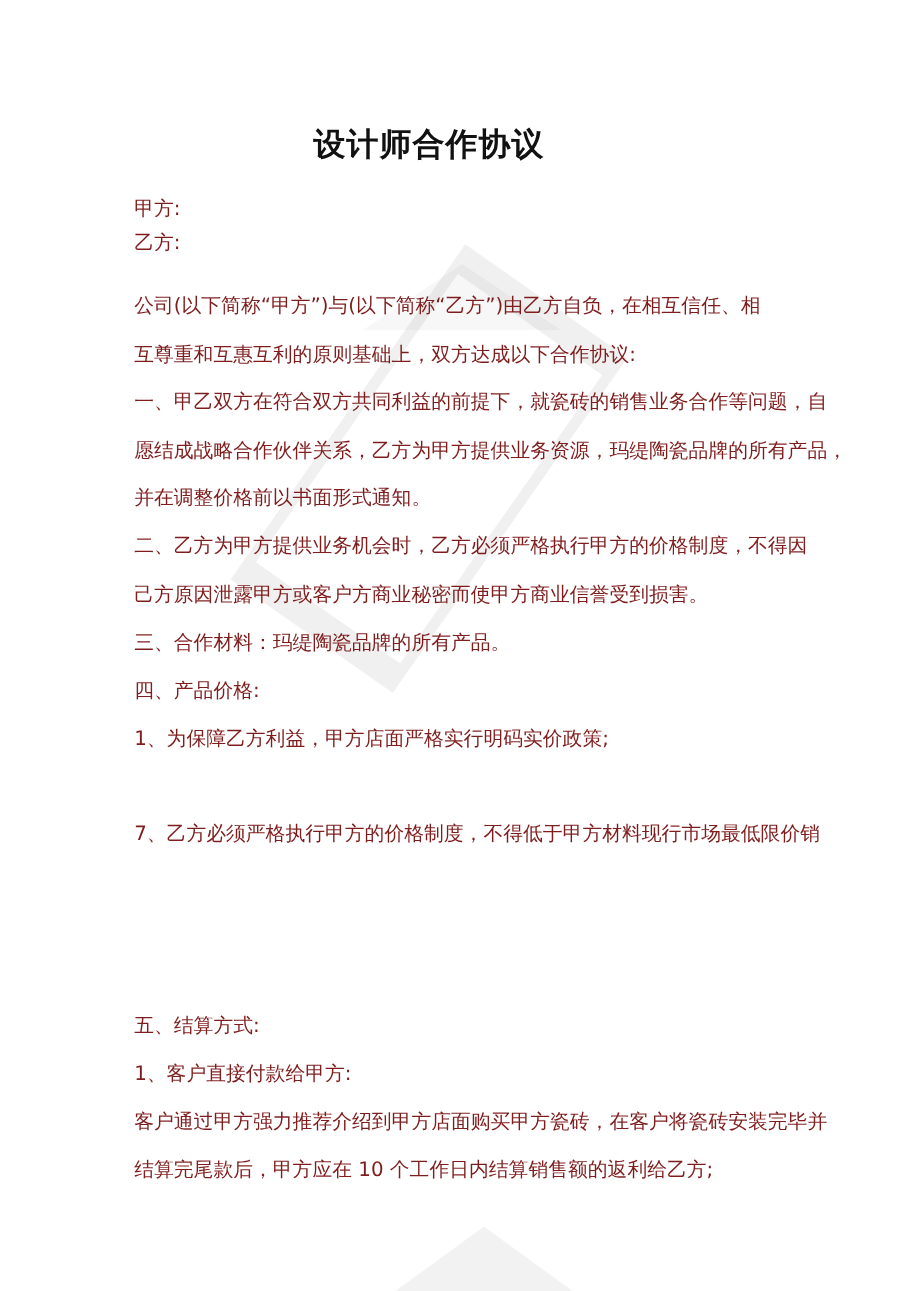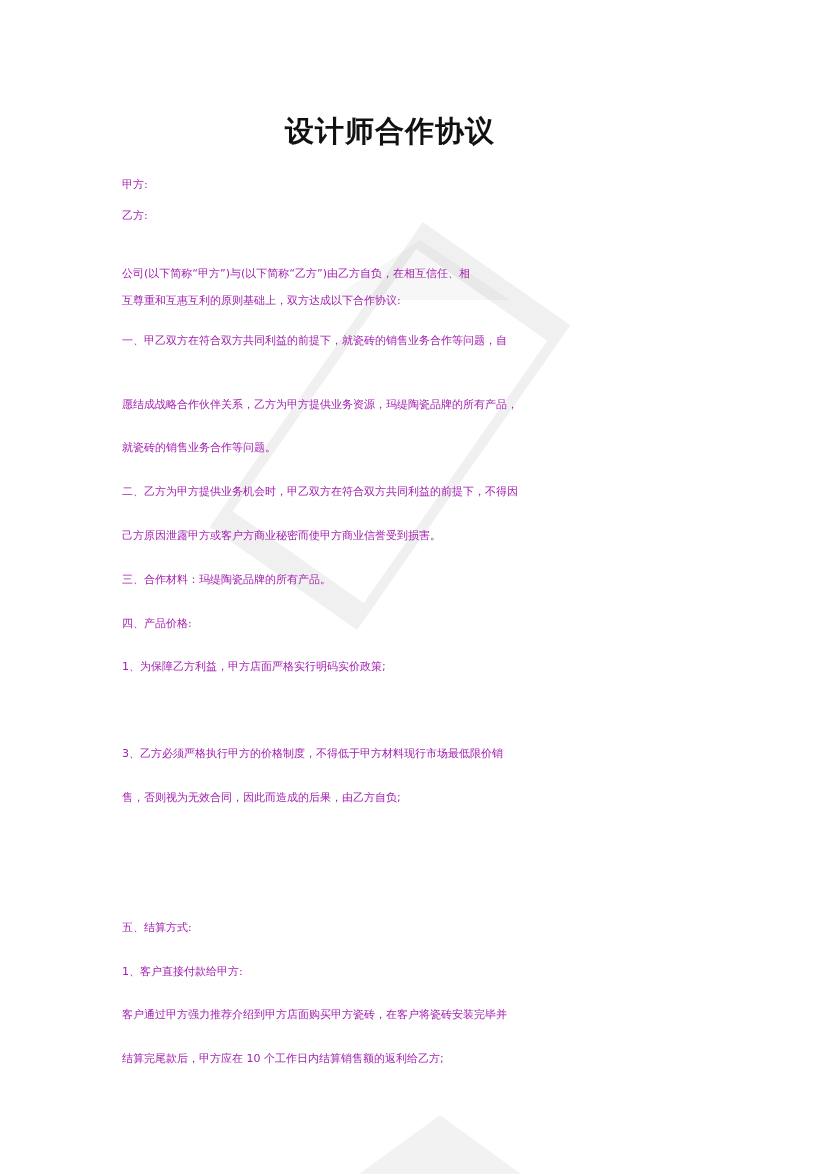--- a/index.html
+++ b/index.html
@@ -19,7 +19,7 @@
   .title { position: absolute; left: 0; width: 780px; top: 112px; text-align: center;
            font-family: Liberation Serif, serif; font-weight: bold;
            font-size: 29px; letter-spacing: 1px; color: #111; }
-  .line { position: absolute; left: 122px; font-size: 11px; white-space: nowrap; color: #a21caf; }
+  .line { position: absolute; left: 122px; font-size: 18px; white-space: nowrap; color: #7f1d1d; }
 </style>
 </head>
 <body>

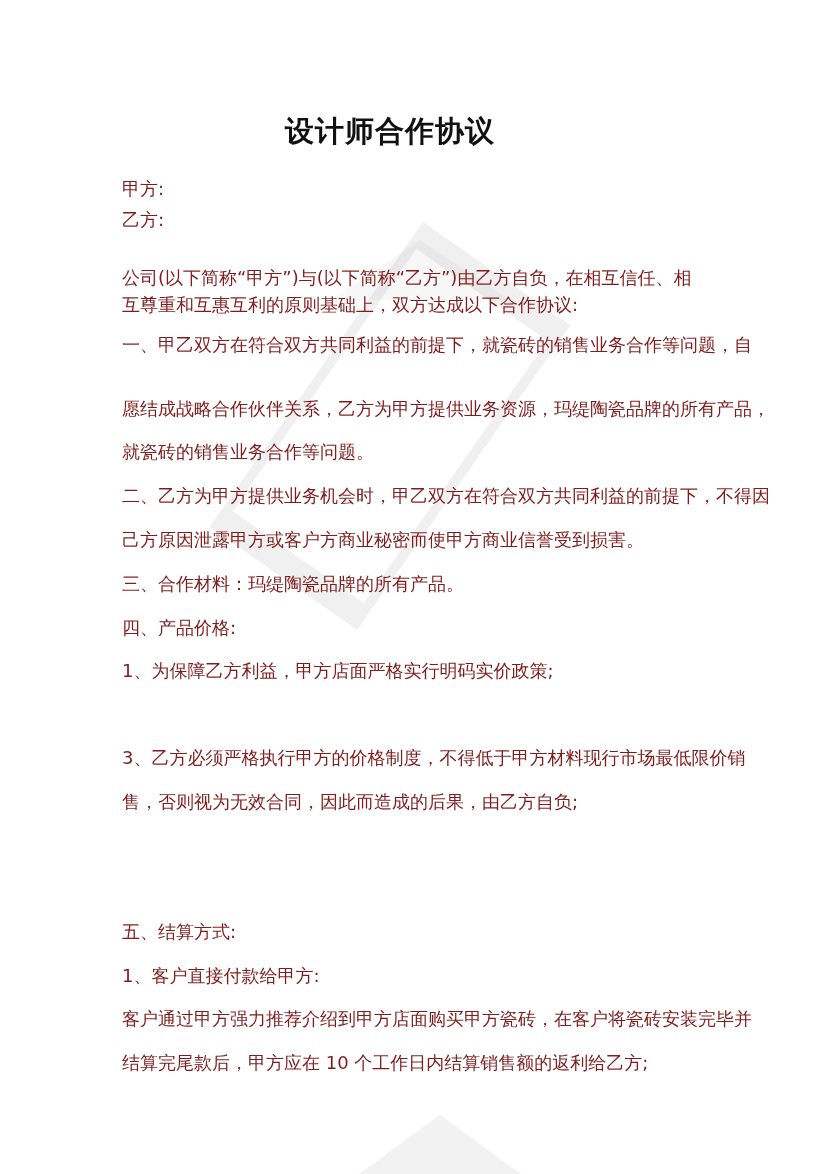--- a/index.html
+++ b/index.html
@@ -34,7 +34,7 @@
   <div class="line" style="top:177px">甲方:</div>
   <div class="line" style="top:208px">乙方:</div>
   <div class="line" style="top:266px">公司(以下简称“甲方”)与(以下简称“乙方”)由乙方自负，在相互信任、相</div>
-  <div class="line" style="top:293px">互尊重和互惠互利的原则基础上，双方达成以下合作协议:</div>
+  <div class="line" style="top:310px">互尊重和互惠互利的原则基础上，双方达成以下合作协议:</div>
   <div class="line" style="top:333px">一、甲乙双方在符合双方共同利益的前提下，就瓷砖的销售业务合作等问题，自</div>
   <div class="line" style="top:397px">愿结成战略合作伙伴关系，乙方为甲方提供业务资源，玛缇陶瓷品牌的所有产品，</div>
   <div class="line" style="top:440px">就瓷砖的销售业务合作等问题。</div>

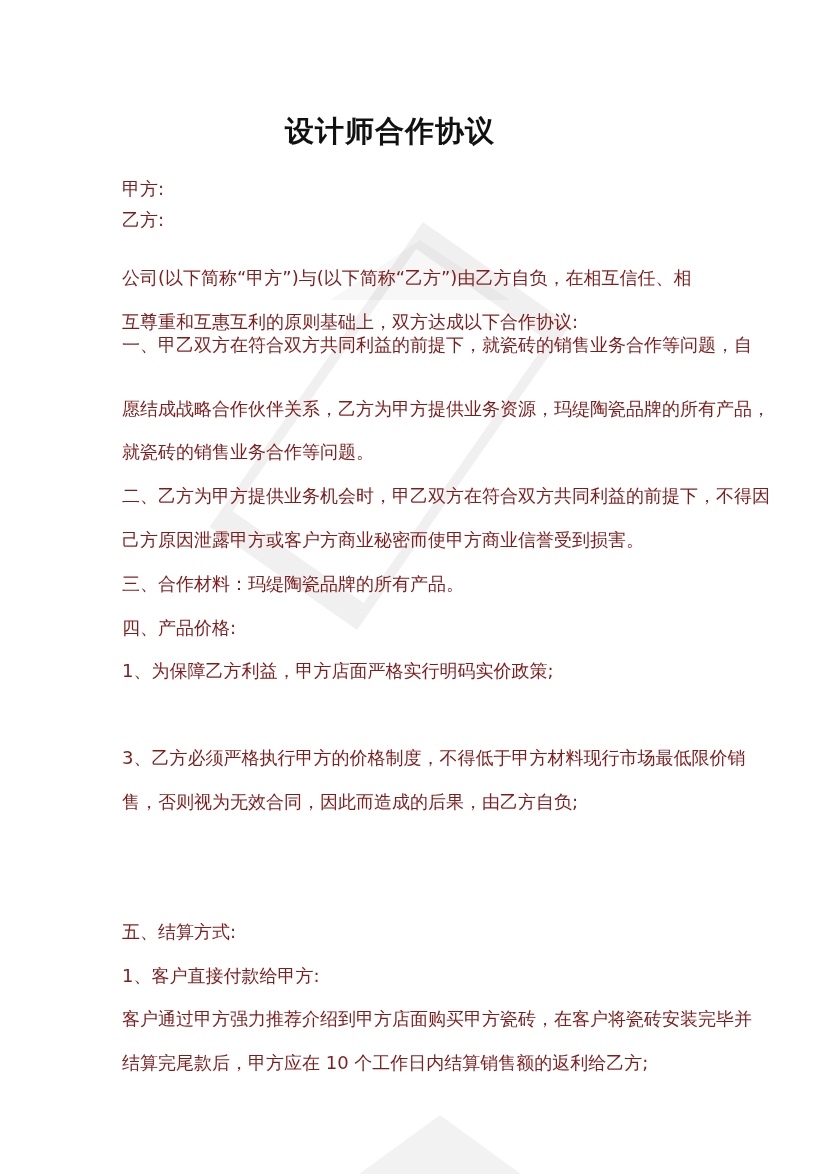--- a/index.html
+++ b/index.html
@@ -35,7 +35,7 @@
   <div class="line" style="top:208px">乙方:</div>
   <div class="line" style="top:266px">公司(以下简称“甲方”)与(以下简称“乙方”)由乙方自负，在相互信任、相</div>
   <div class="line" style="top:310px">互尊重和互惠互利的原则基础上，双方达成以下合作协议:</div>
-  <div class="line" style="top:333px">一、甲乙双方在符合双方共同利益的前提下，就瓷砖的销售业务合作等问题，自</div>
+  <div class="line" style="top:353px">一、甲乙双方在符合双方共同利益的前提下，就瓷砖的销售业务合作等问题，自</div>
   <div class="line" style="top:397px">愿结成战略合作伙伴关系，乙方为甲方提供业务资源，玛缇陶瓷品牌的所有产品，</div>
   <div class="line" style="top:440px">就瓷砖的销售业务合作等问题。</div>
   <div class="line" style="top:484px">二、乙方为甲方提供业务机会时，甲乙双方在符合双方共同利益的前提下，不得因</div>

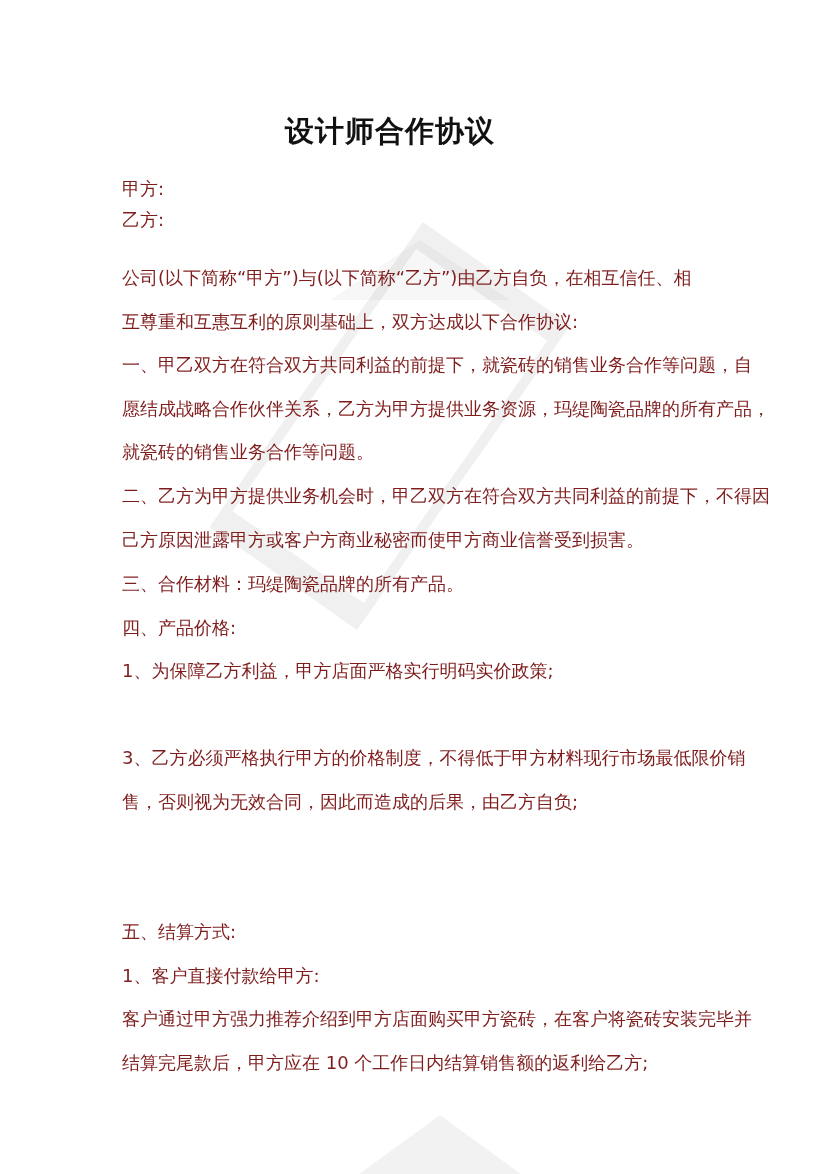--- a/index.html
+++ b/index.html
@@ -37,7 +37,7 @@
   <div class="line" style="top:310px">互尊重和互惠互利的原则基础上，双方达成以下合作协议:</div>
   <div class="line" style="top:353px">一、甲乙双方在符合双方共同利益的前提下，就瓷砖的销售业务合作等问题，自</div>
   <div class="line" style="top:397px">愿结成战略合作伙伴关系，乙方为甲方提供业务资源，玛缇陶瓷品牌的所有产品，</div>
-  <div class="line" style="top:440px">就瓷砖的销售业务合作等问题。</div>
+  <div class="line" style="top:440px">并在调整价格前以书面形式通知。</div>
   <div class="line" style="top:484px">二、乙方为甲方提供业务机会时，甲乙双方在符合双方共同利益的前提下，不得因</div>
   <div class="line" style="top:528px">己方原因泄露甲方或客户方商业秘密而使甲方商业信誉受到损害。</div>
   <div class="line" style="top:572px">三、合作材料：玛缇陶瓷品牌的所有产品。</div>

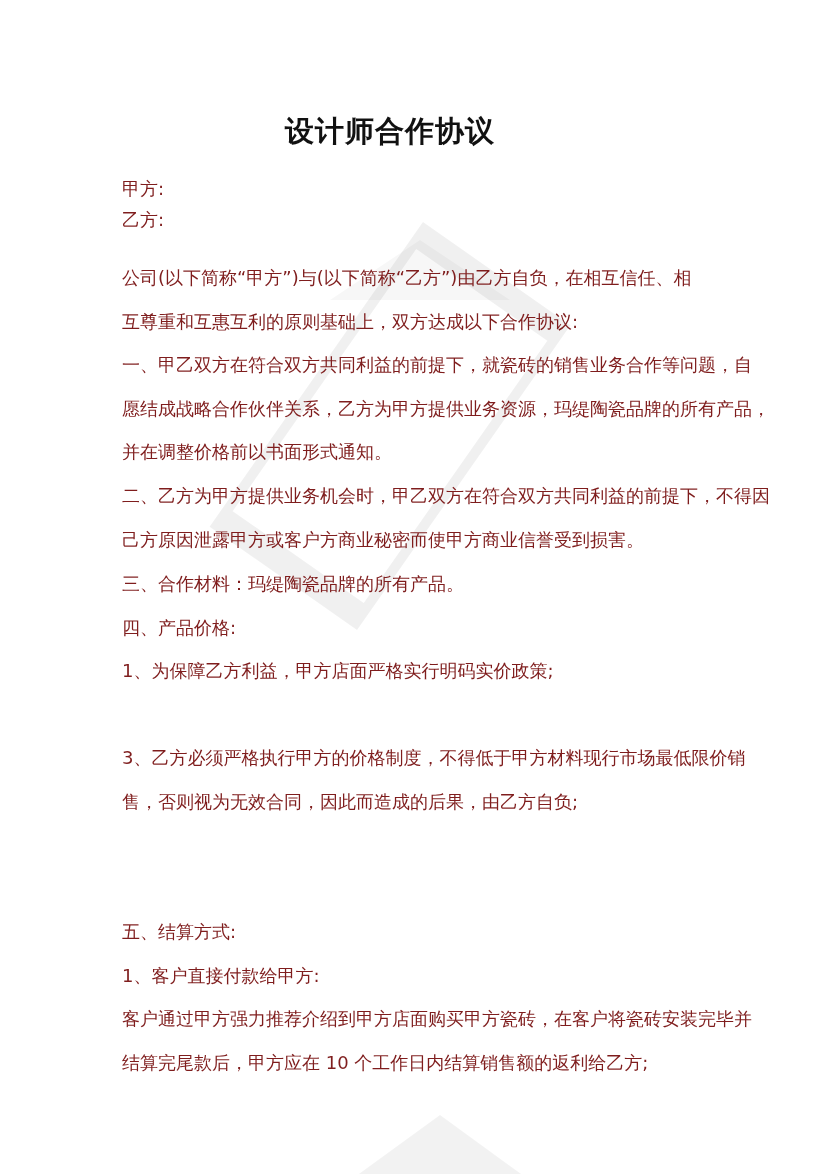--- a/index.html
+++ b/index.html
@@ -38,7 +38,7 @@
   <div class="line" style="top:353px">一、甲乙双方在符合双方共同利益的前提下，就瓷砖的销售业务合作等问题，自</div>
   <div class="line" style="top:397px">愿结成战略合作伙伴关系，乙方为甲方提供业务资源，玛缇陶瓷品牌的所有产品，</div>
   <div class="line" style="top:440px">并在调整价格前以书面形式通知。</div>
-  <div class="line" style="top:484px">二、乙方为甲方提供业务机会时，甲乙双方在符合双方共同利益的前提下，不得因</div>
+  <div class="line" style="top:484px">二、乙方为甲方提供业务机会时，乙方必须严格执行甲方的价格制度，不得因</div>
   <div class="line" style="top:528px">己方原因泄露甲方或客户方商业秘密而使甲方商业信誉受到损害。</div>
   <div class="line" style="top:572px">三、合作材料：玛缇陶瓷品牌的所有产品。</div>
   <div class="line" style="top:616px">四、产品价格:</div>

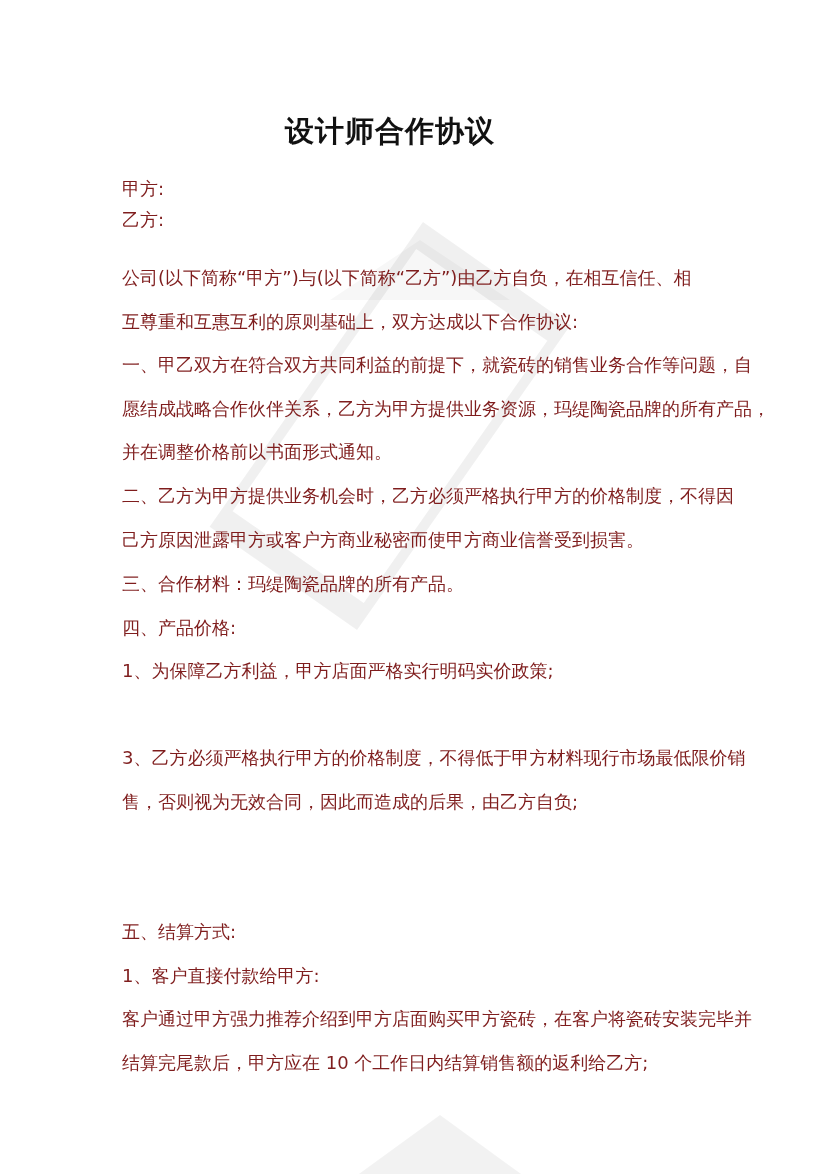--- a/index.html
+++ b/index.html
@@ -43,7 +43,7 @@
   <div class="line" style="top:572px">三、合作材料：玛缇陶瓷品牌的所有产品。</div>
   <div class="line" style="top:616px">四、产品价格:</div>
   <div class="line" style="top:659px">1、为保障乙方利益，甲方店面严格实行明码实价政策;</div>
-  <div class="line" style="top:746px">3、乙方必须严格执行甲方的价格制度，不得低于甲方材料现行市场最低限价销</div>
+  <div class="line" style="top:746px">7、乙方必须严格执行甲方的价格制度，不得低于甲方材料现行市场最低限价销</div>
   <div class="line" style="top:790px">售，否则视为无效合同，因此而造成的后果，由乙方自负;</div>
   <div class="line" style="top:920px">五、结算方式:</div>
   <div class="line" style="top:964px">1、客户直接付款给甲方:</div>

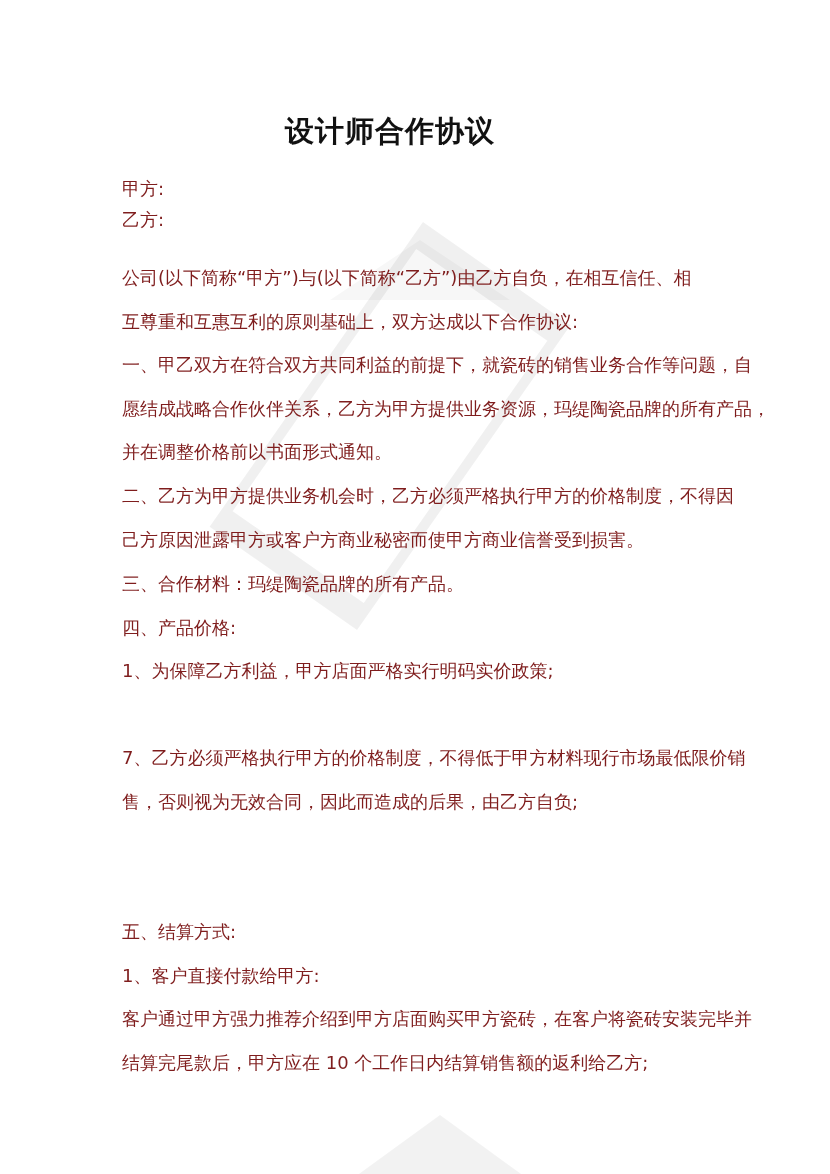--- a/index.html
+++ b/index.html
@@ -44,7 +44,6 @@
   <div class="line" style="top:616px">四、产品价格:</div>
   <div class="line" style="top:659px">1、为保障乙方利益，甲方店面严格实行明码实价政策;</div>
   <div class="line" style="top:746px">7、乙方必须严格执行甲方的价格制度，不得低于甲方材料现行市场最低限价销</div>
-  <div class="line" style="top:790px">售，否则视为无效合同，因此而造成的后果，由乙方自负;</div>
   <div class="line" style="top:920px">五、结算方式:</div>
   <div class="line" style="top:964px">1、客户直接付款给甲方:</div>
   <div class="line" style="top:1007px">客户通过甲方强力推荐介绍到甲方店面购买甲方瓷砖，在客户将瓷砖安装完毕并</div>

